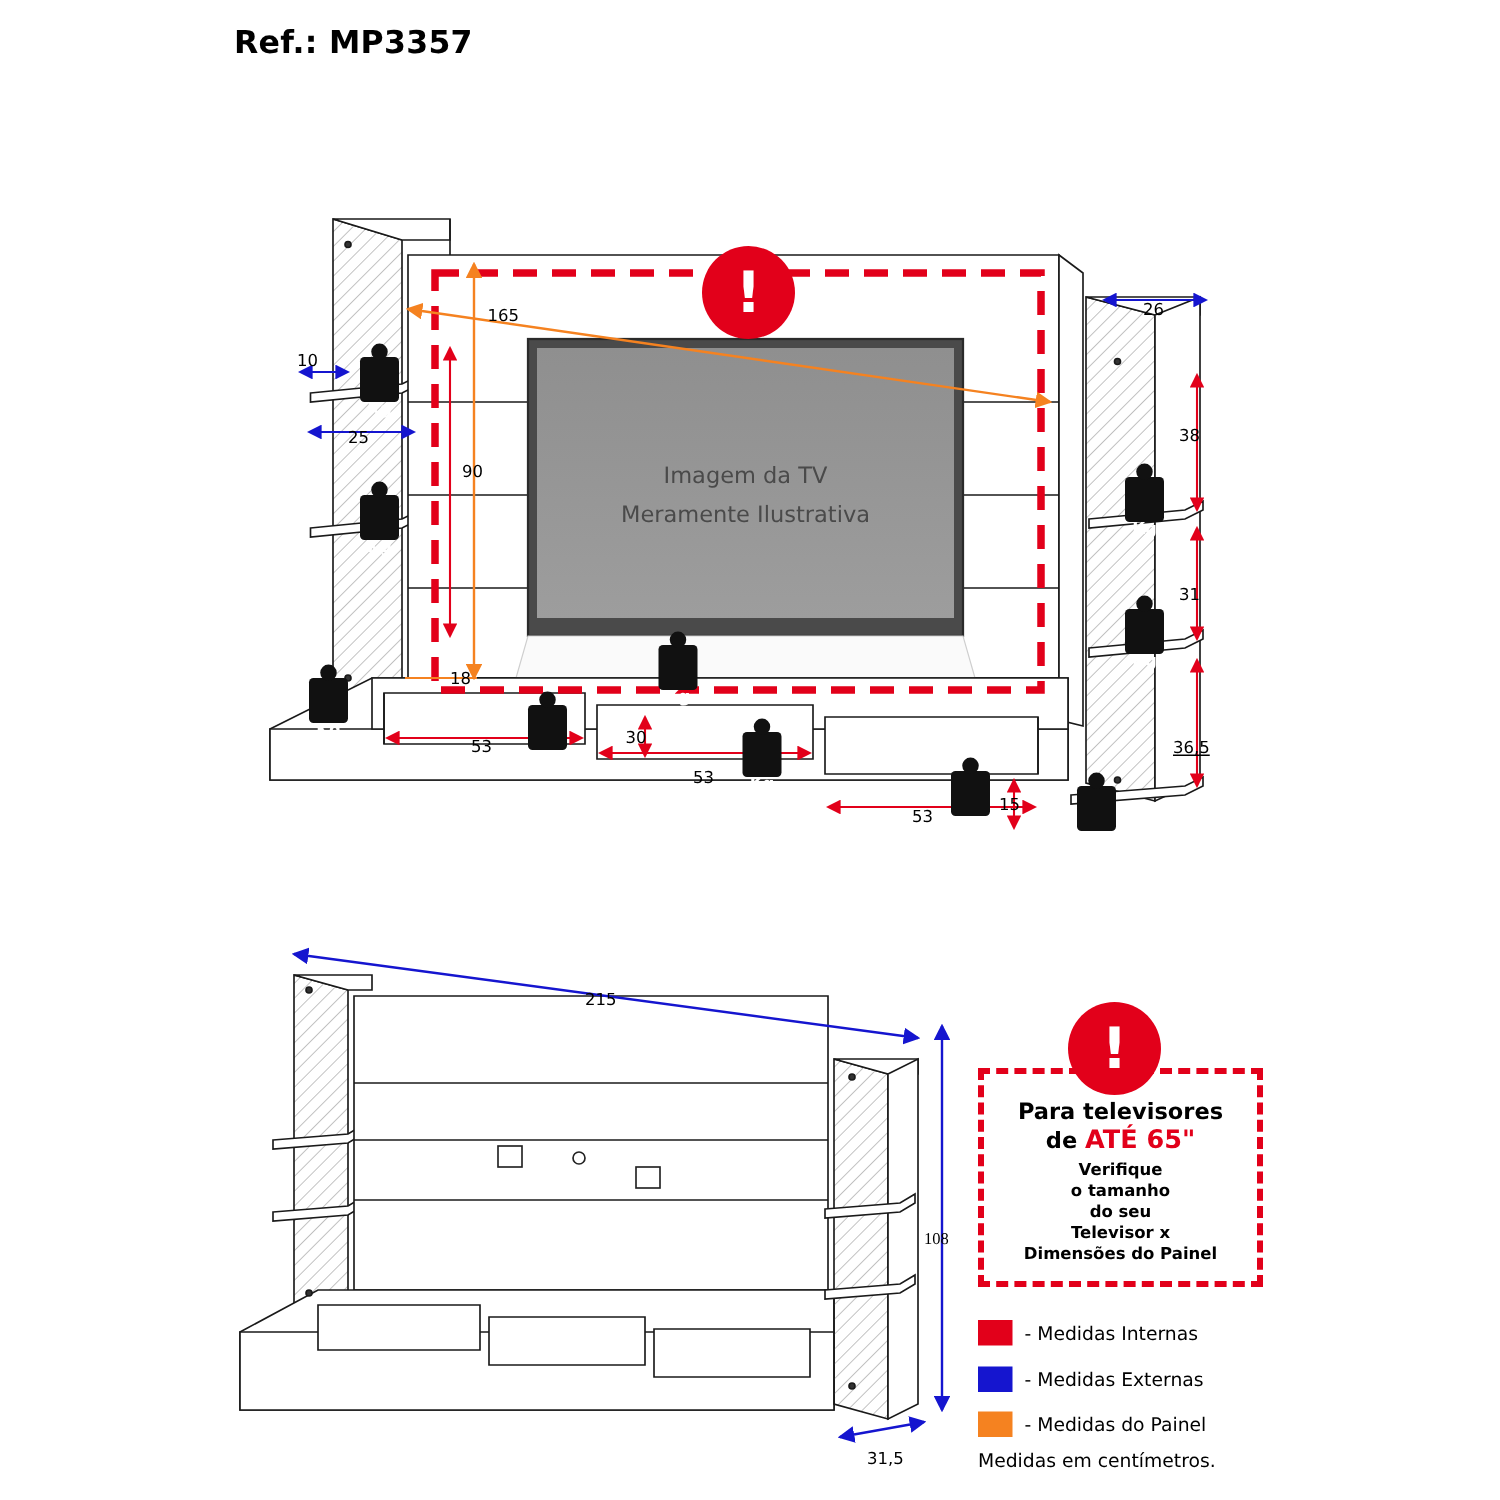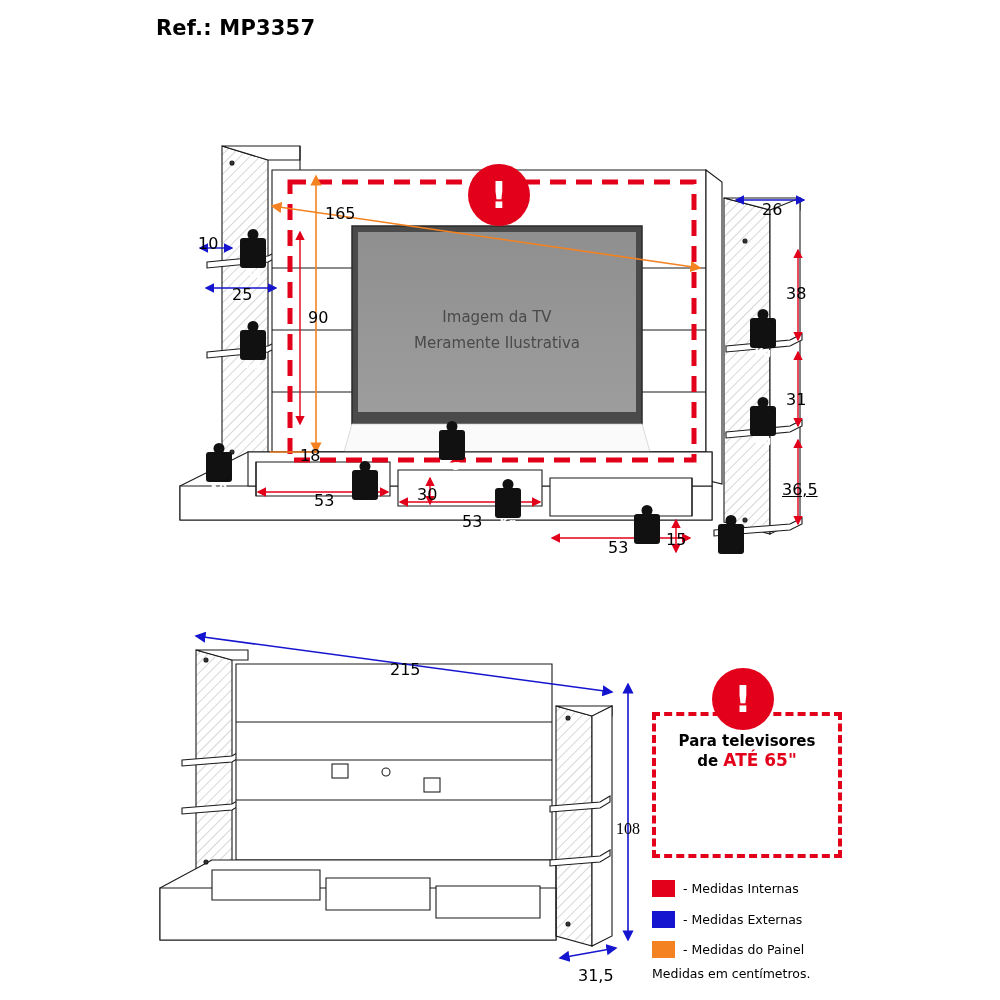--- a/index.html
+++ b/index.html
@@ -19,7 +19,7 @@
     letter-spacing:0.2px;
   }
   svg { position:absolute; left:0; top:0; }
-  .dim-txt { font-size:16px; font-family:"DejaVu Sans", sans-serif; }
+  .dim-txt { font-size:11px; font-family:"DejaVu Sans", sans-serif; }
   .tv-txt { font-size:15px; fill:#4a4a4a; font-family:"DejaVu Sans", sans-serif; }
 
   

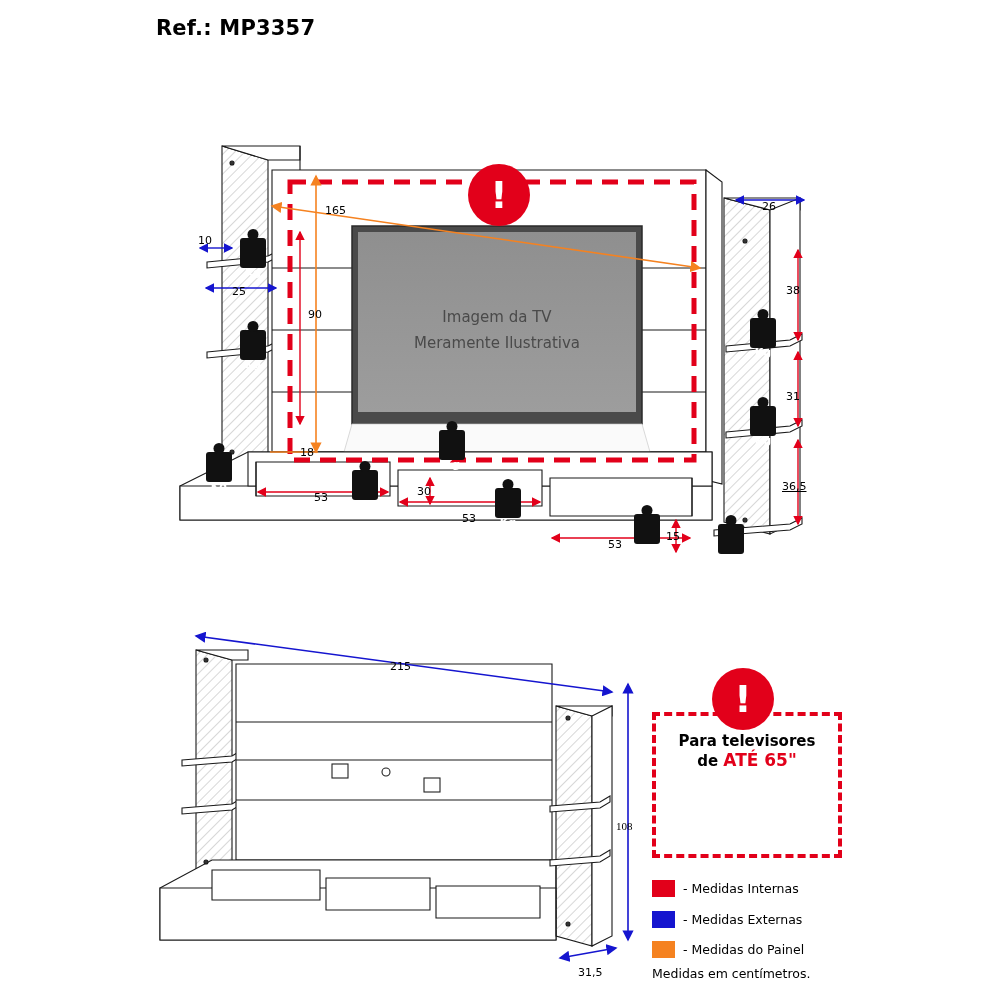--- a/index.html
+++ b/index.html
@@ -247,7 +247,7 @@
 <div class="abs dim-txt" style="left:762px; top:200px; color:#000;">26</div>
 <div class="abs dim-txt" style="left:786px; top:284px; color:#000;">38</div>
 <div class="abs dim-txt" style="left:786px; top:390px; color:#000;text-align:right;">31</div>
-<div class="abs dim-txt" style="left:782px; top:480px; color:#000;text-decoration:underline;">36,5</div>
+<div class="abs dim-txt" style="left:782px; top:492px; color:#000;text-decoration:underline;">36,5</div>
 
 <div class="abs dim-txt" style="left:390px; top:660px; color:#000;">215</div>
 <div class="abs dim-txt" style="left:616px; top:820px; color:#000;font-family:Liberation Serif, serif;">108</div>

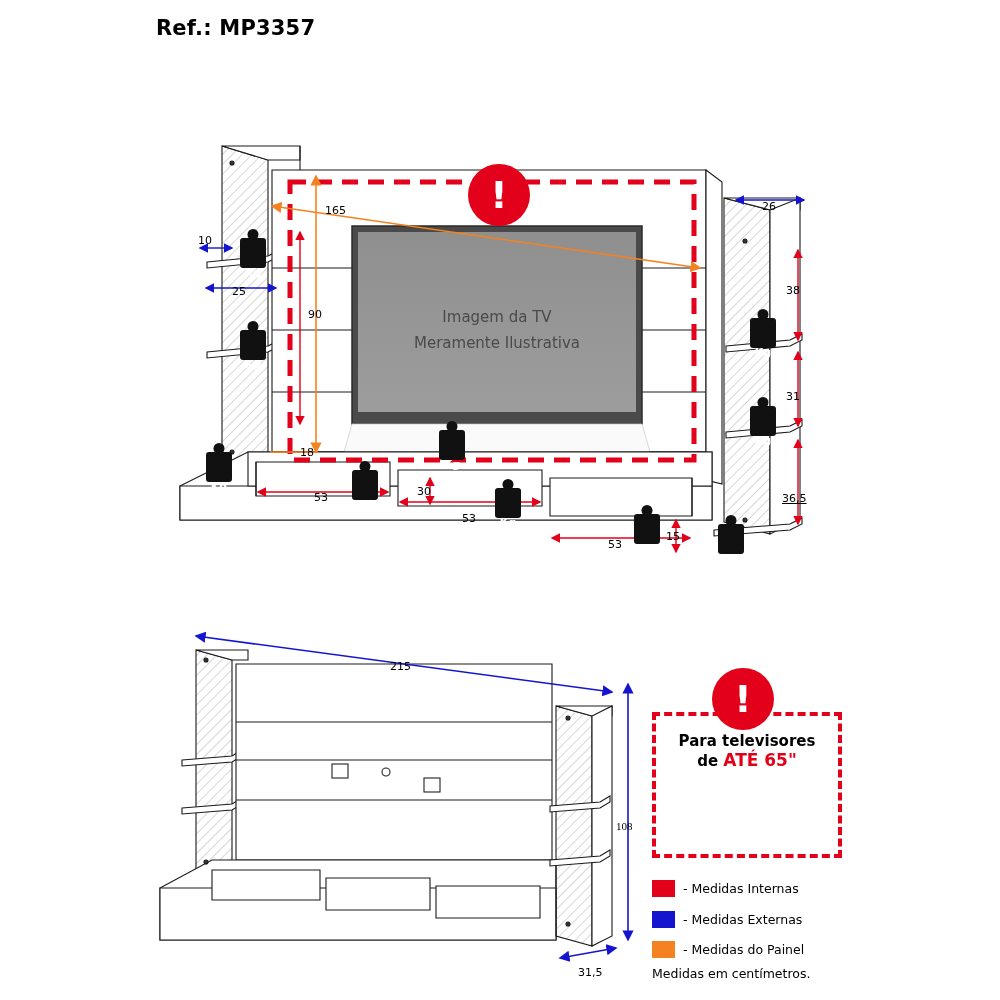--- a/index.html
+++ b/index.html
@@ -304,6 +304,13 @@
 <div id="warn-box" class="abs">
   <div class="l1">Para televisores</div>
   <div class="l2"><span>de </span><span class="big">ATÉ 65"</span></div>
+  <div class="l3">
+    <div>Verifique</div>
+    <div>o tamanho</div>
+    <div>do seu</div>
+    <div>Televisor x</div>
+    <div>Dimensões do Painel</div>
+  </div>
 </div>
 
 <div class="legend-row" style="top:880px;">

